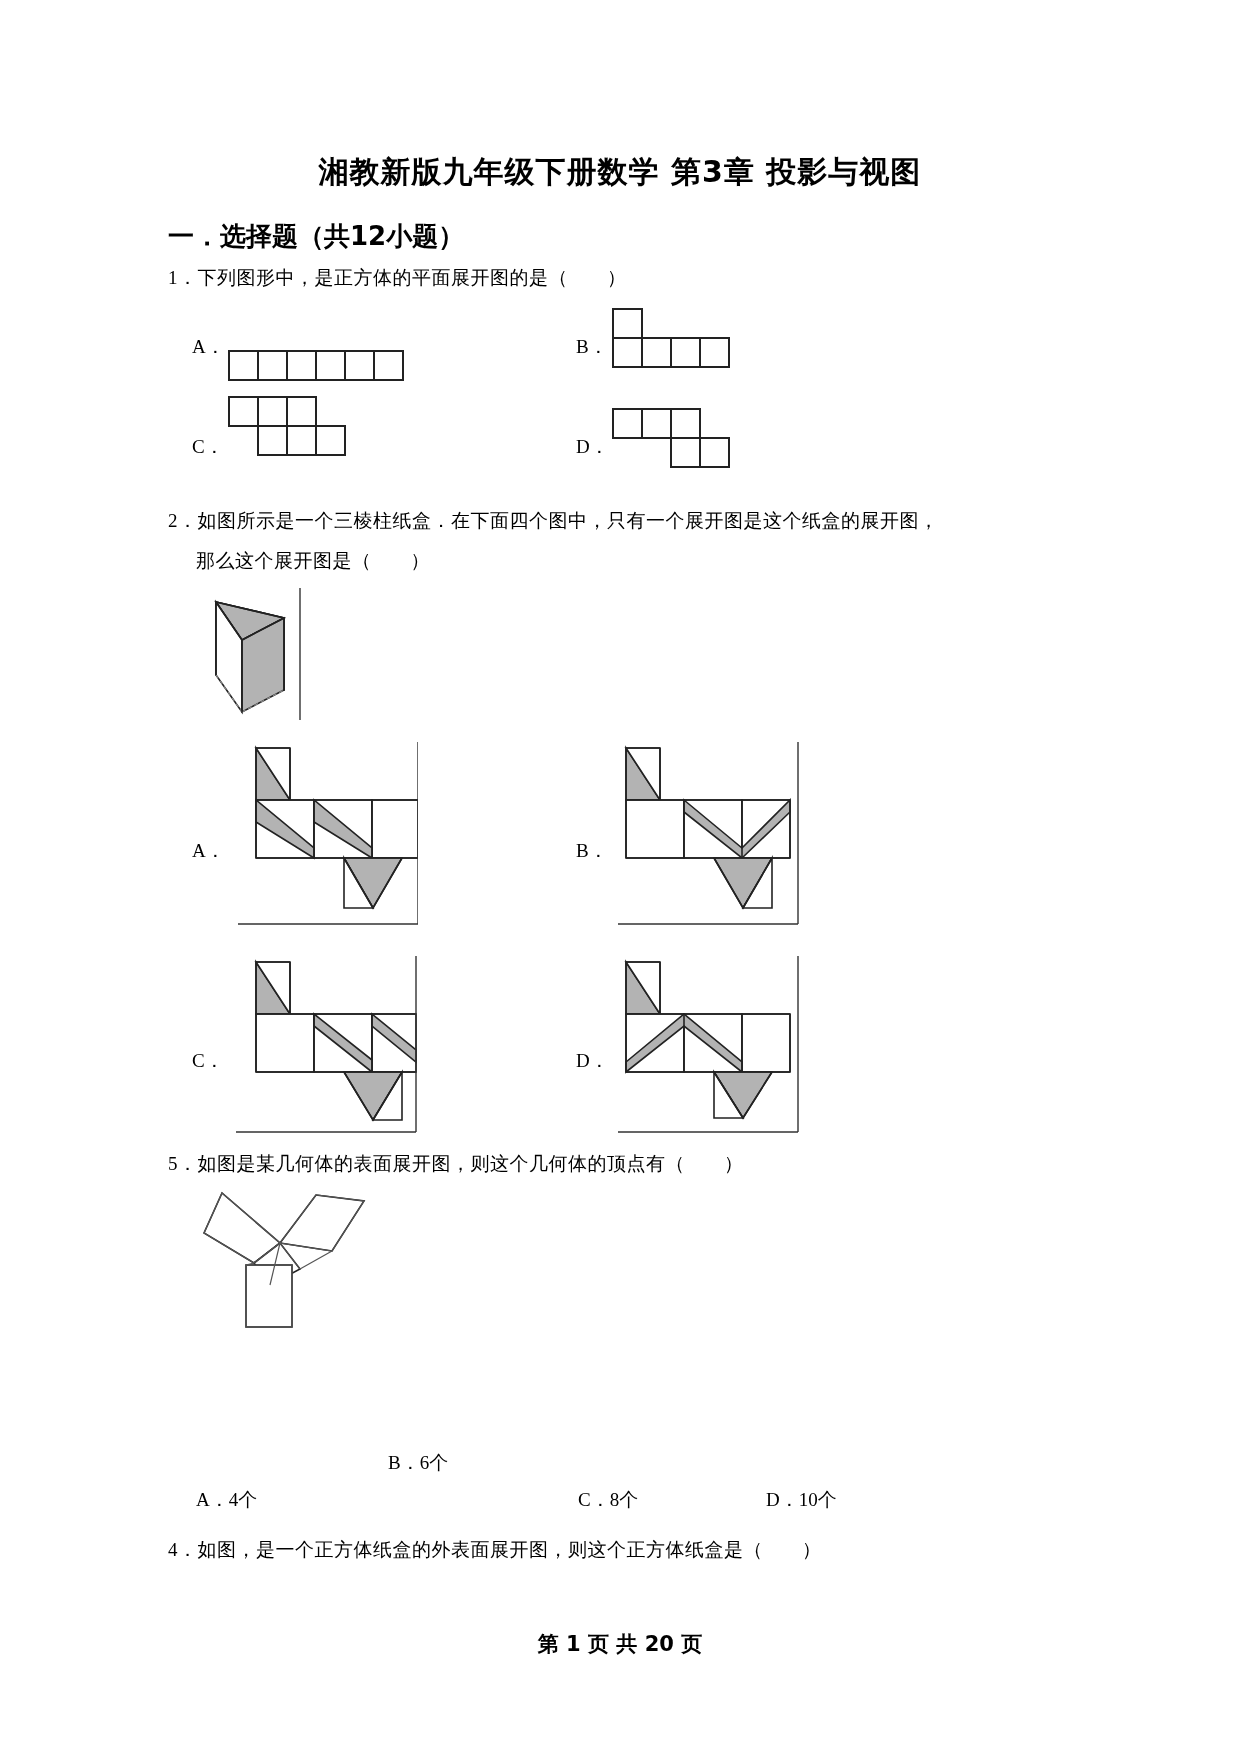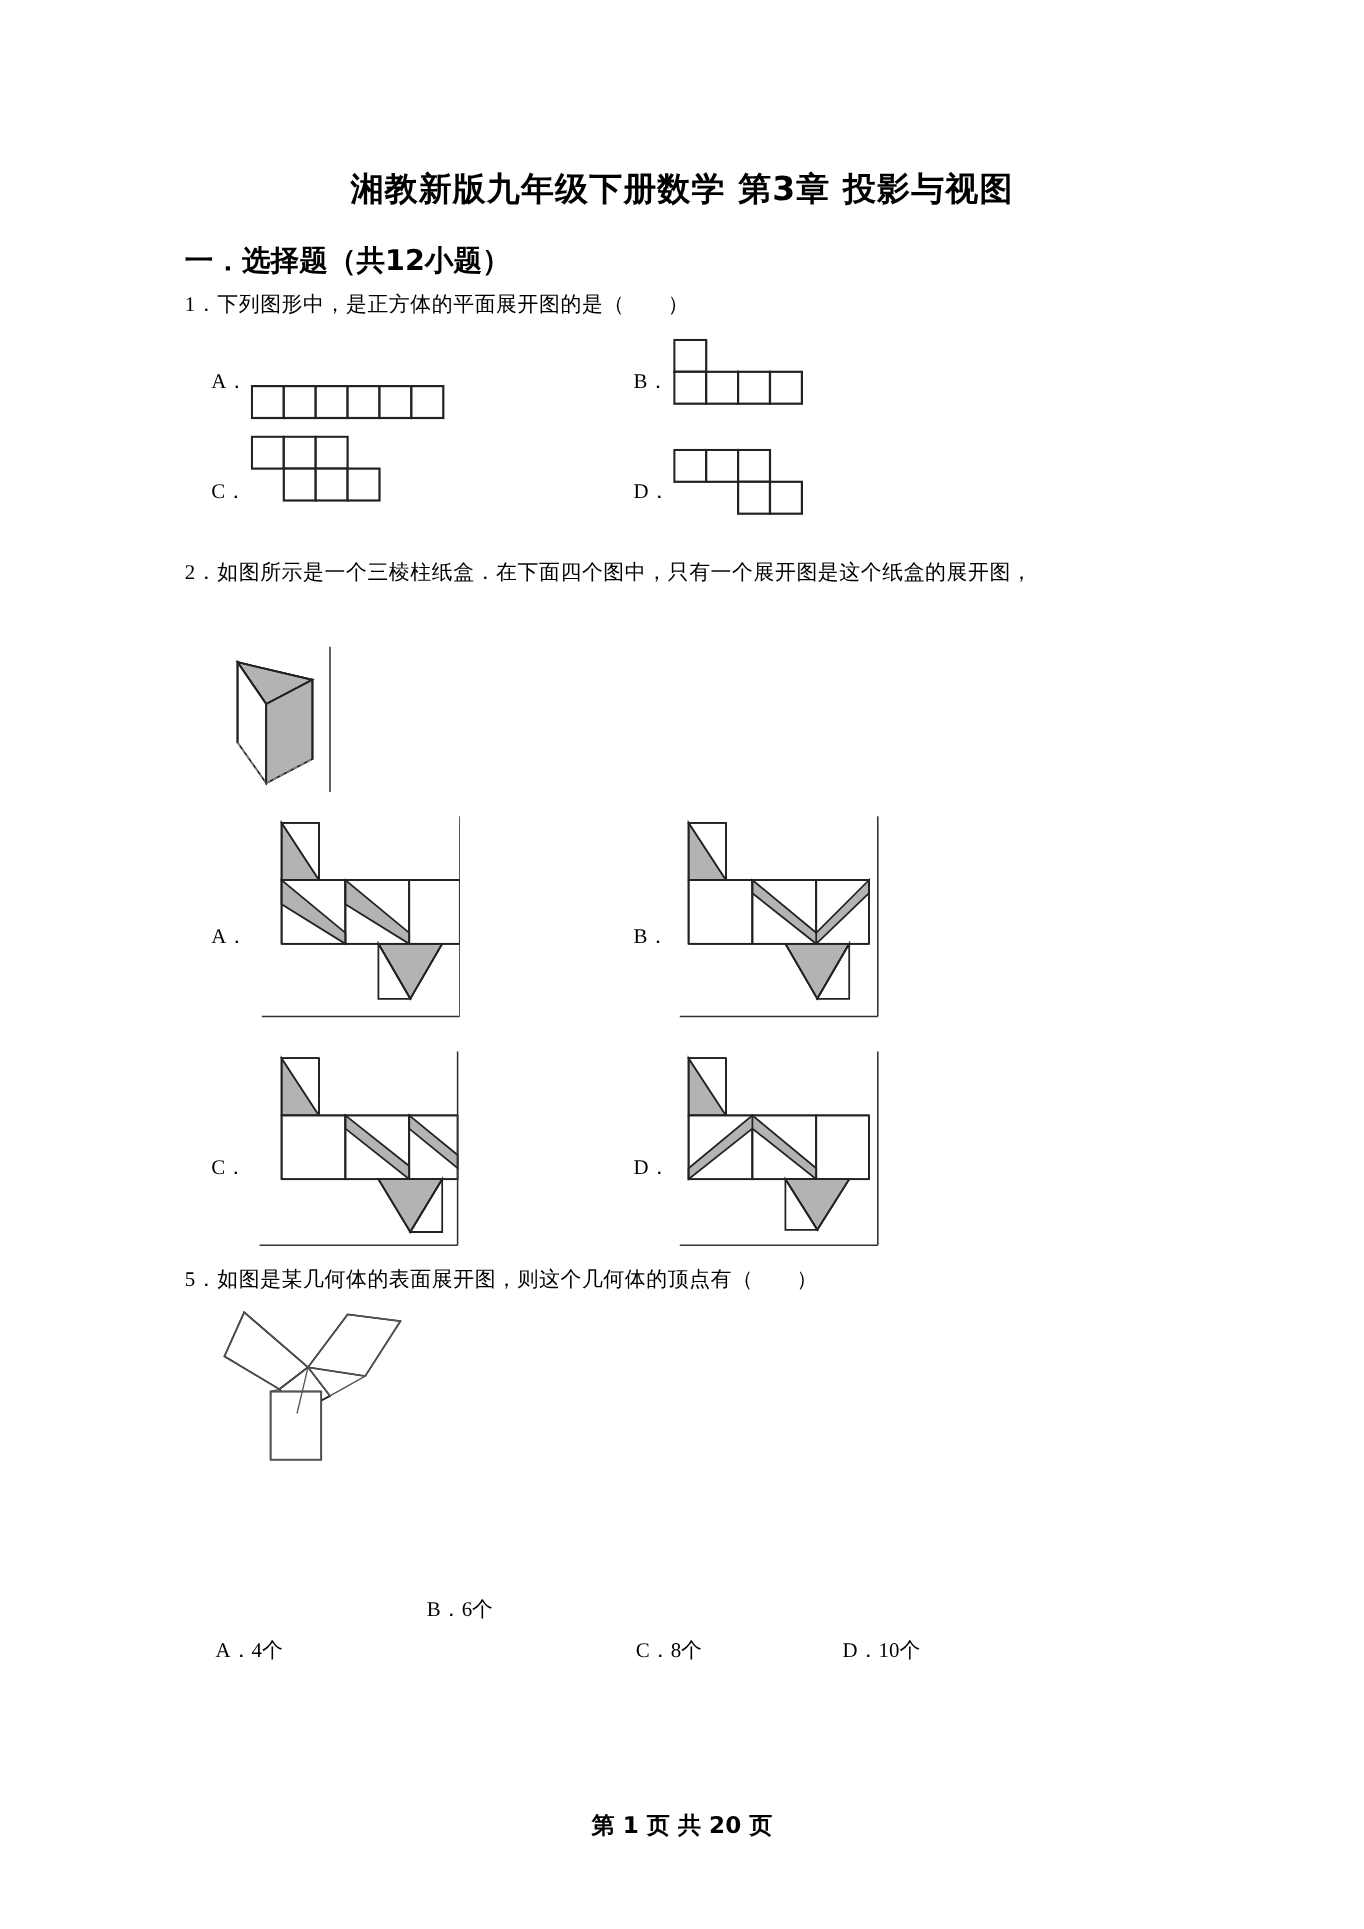--- a/index.html
+++ b/index.html
@@ -136,6 +136,7 @@
   </div>
 
   <div class="q-text" style="left:168px; top:505px; width:940px;">2．如图所示是一个三棱柱纸盒．在下面四个图中，只有一个展开图是这个纸盒的展开图，</div>
+  <div class="q-text" style="left:196px; top:545px; width:940px;">那么这个展开图是（　　）</div>
 
   <div class="figure" style="left:196px; top:580px;">
     <svg width="110" height="145" viewBox="0 0 110 145">

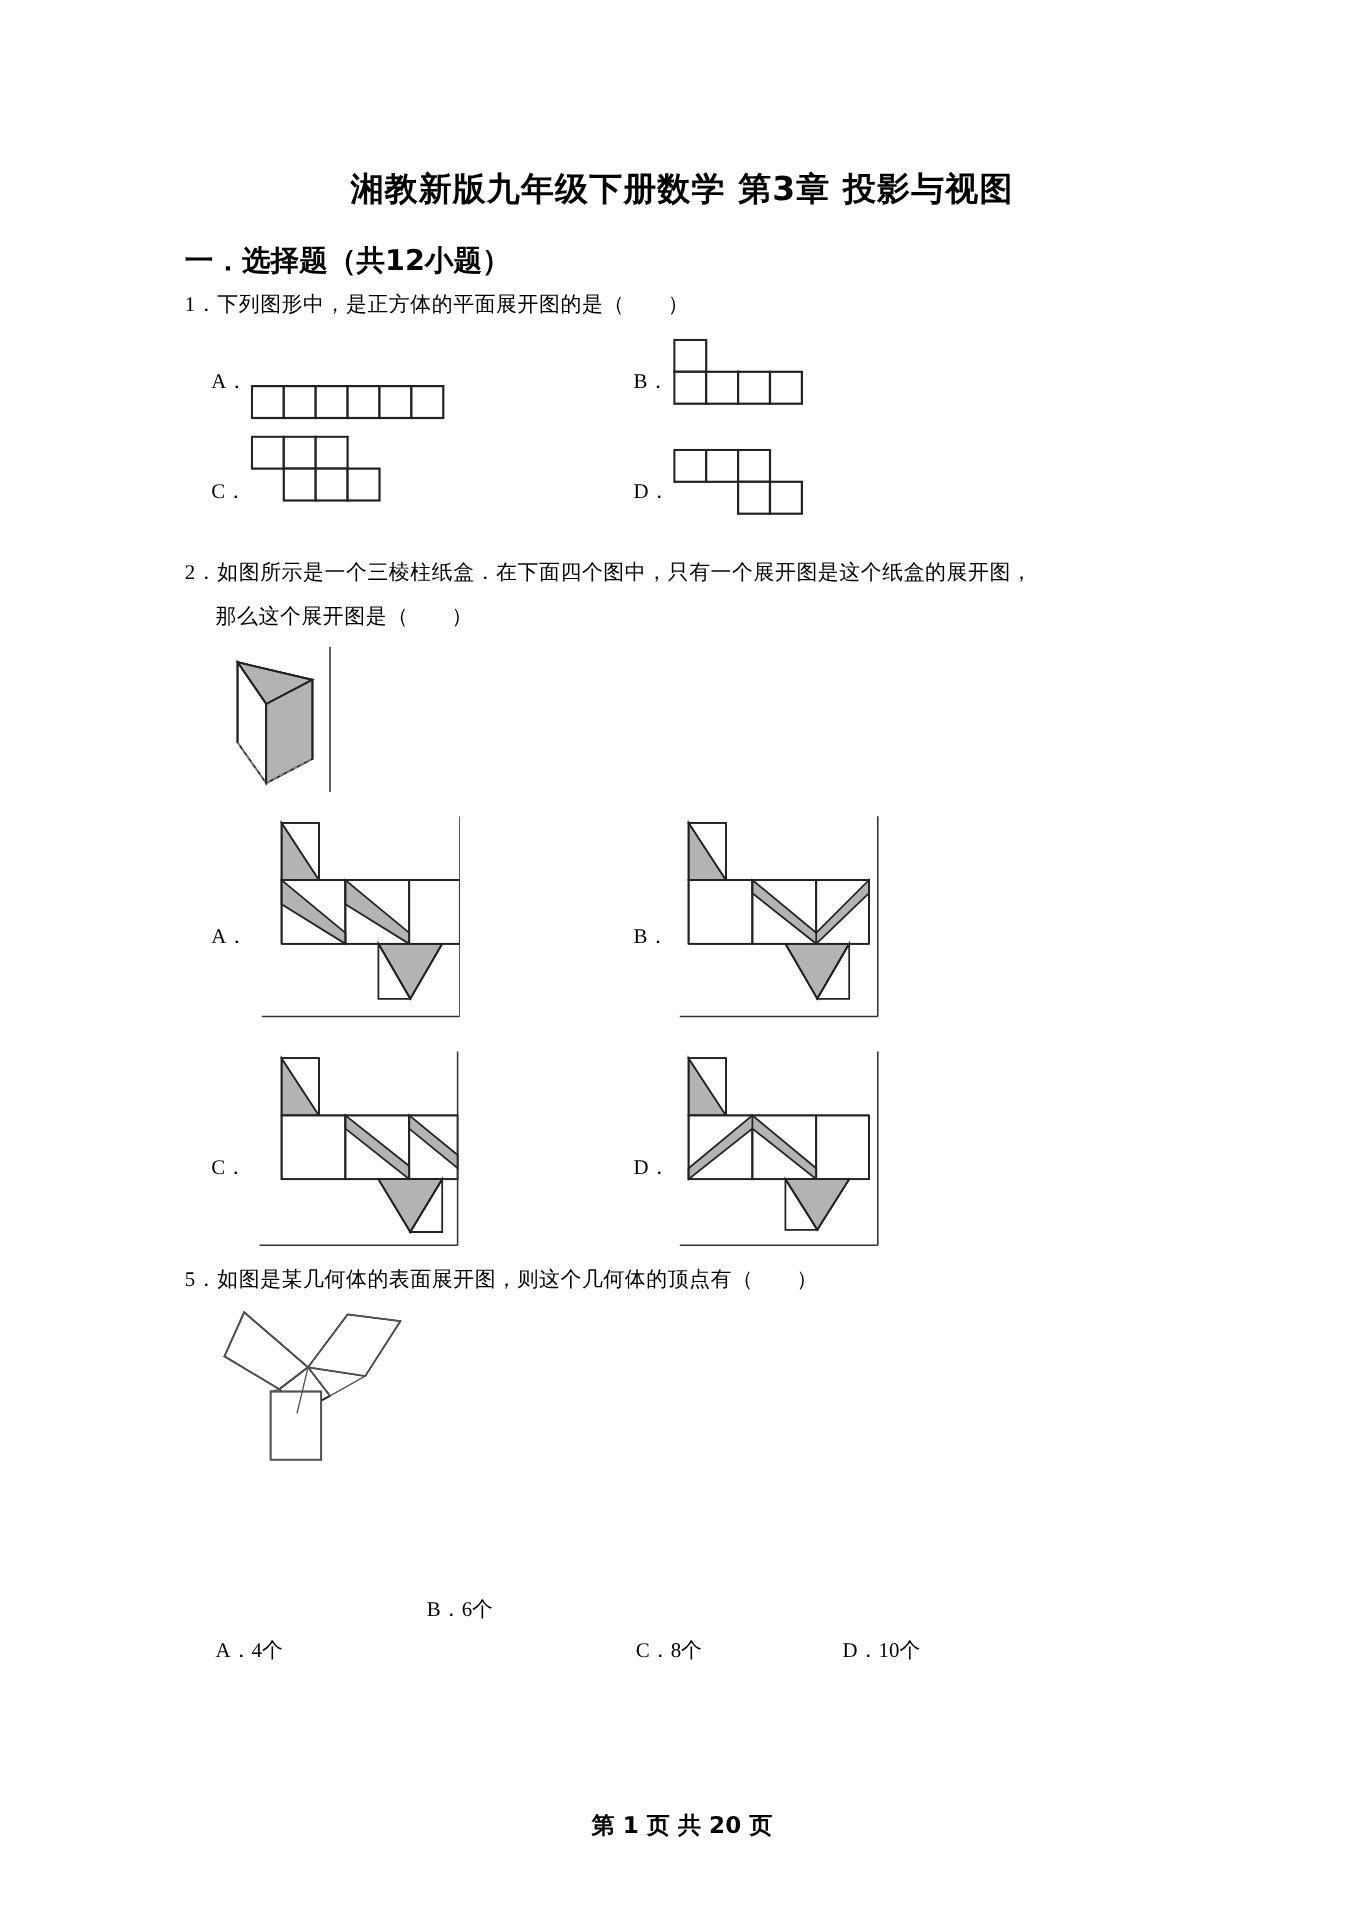--- a/index.html
+++ b/index.html
@@ -251,6 +251,7 @@
   <div class="opt-label" style="left:578px; top:1487px;">C．8个</div>
   <div class="opt-label" style="left:766px; top:1487px;">D．10个</div>
 
+  <div class="q-text" style="left:168px; top:1534px; width:950px;">4．如图，是一个正方体纸盒的外表面展开图，则这个正方体纸盒是（　　）</div>
 
   <div class="footer">第 1 页 共 20 页</div>
 

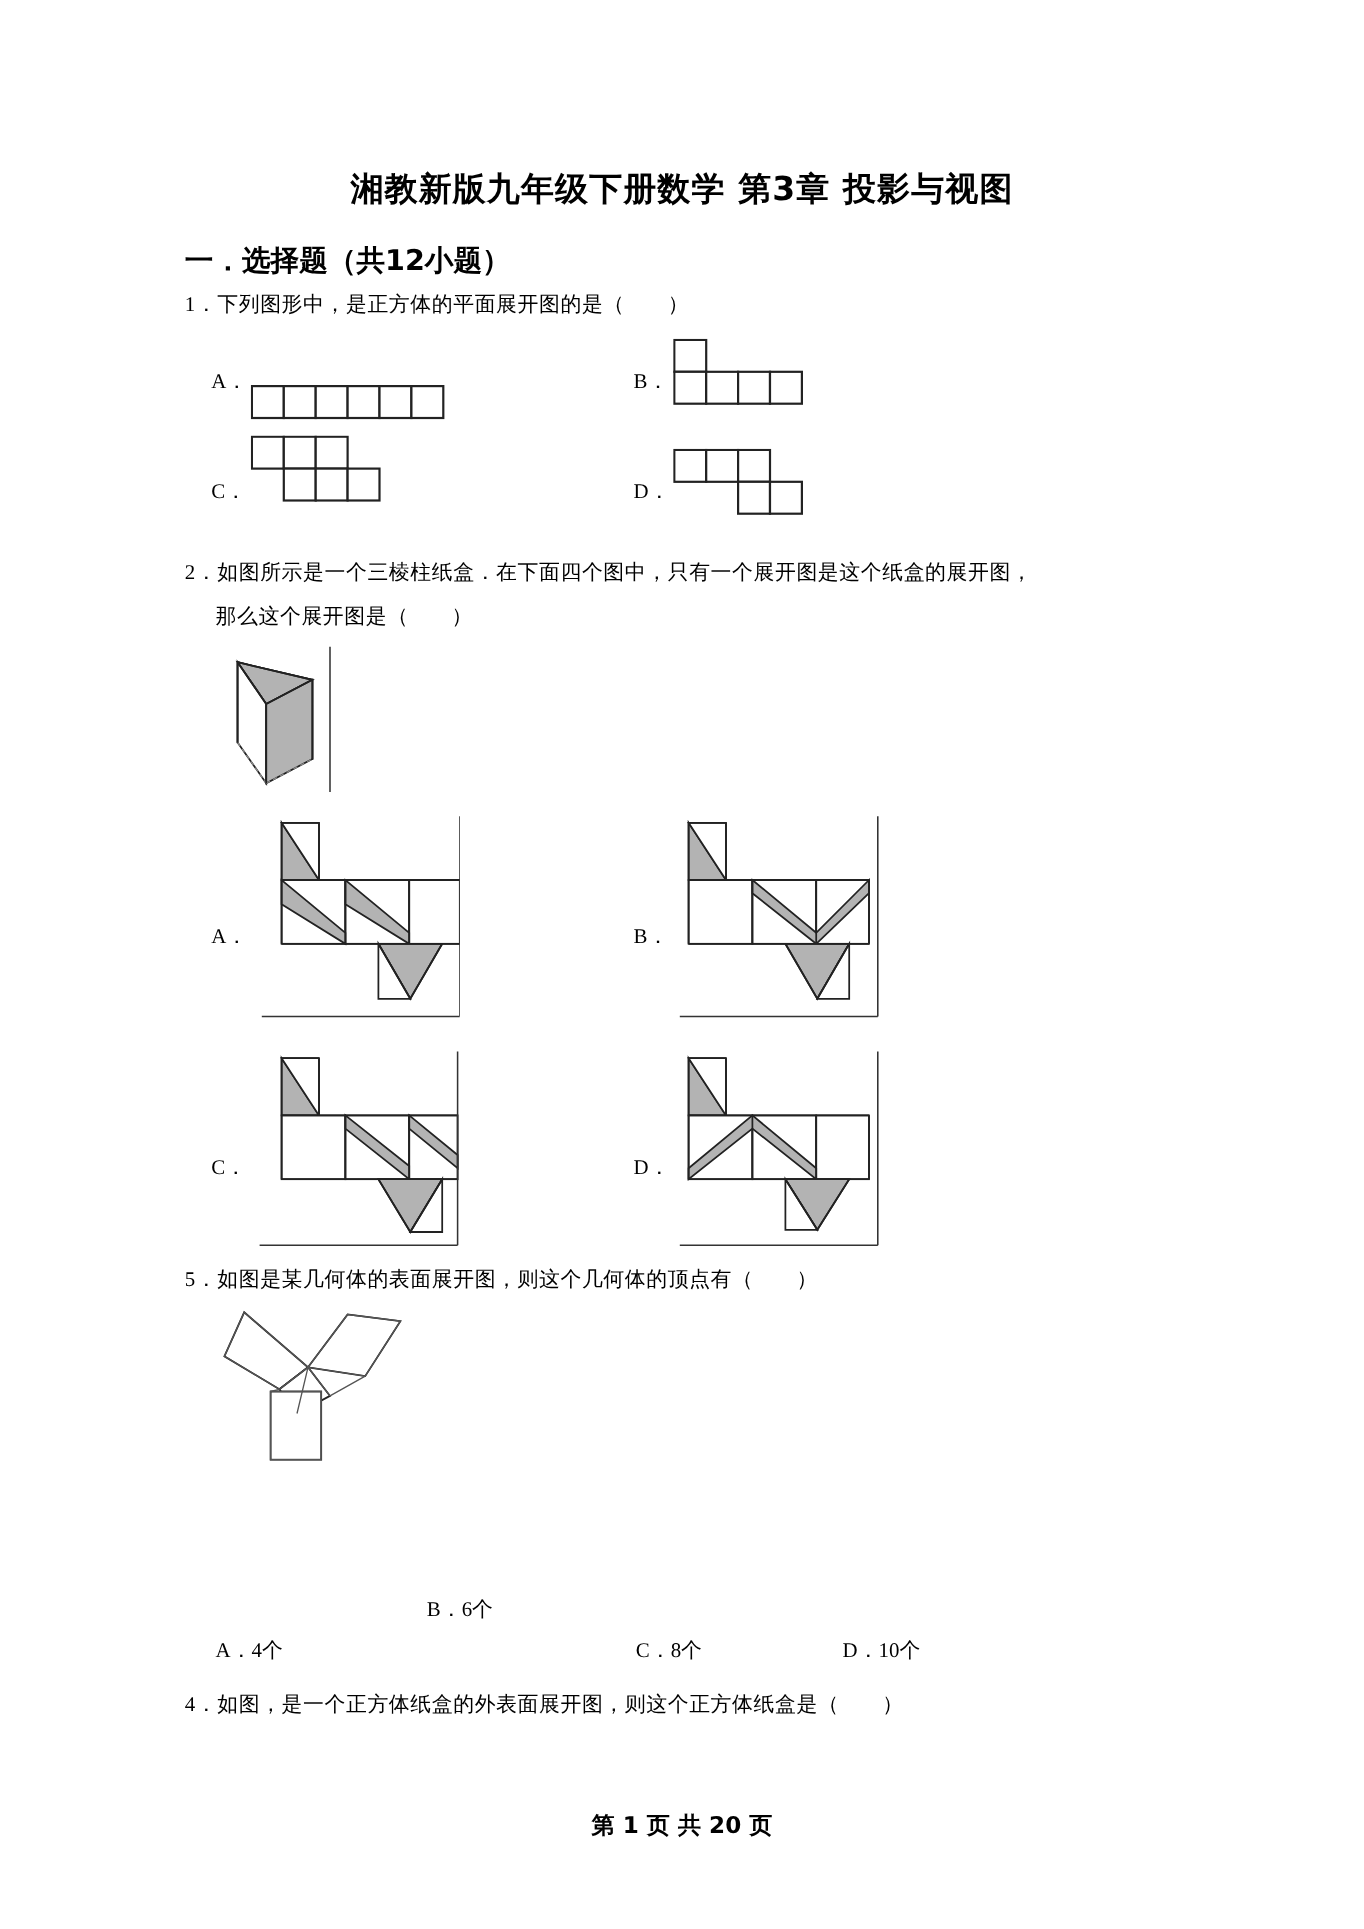--- a/index.html
+++ b/index.html
@@ -59,7 +59,6 @@
     font-family: "DejaVu Sans", "Liberation Sans", sans-serif;
     font-weight: bold;
     font-size: 21px;
-    margin-top: 15px;
   }
   svg { display: block; }
   .cell { fill: #ffffff; stroke: #222222; stroke-width: 2; }

